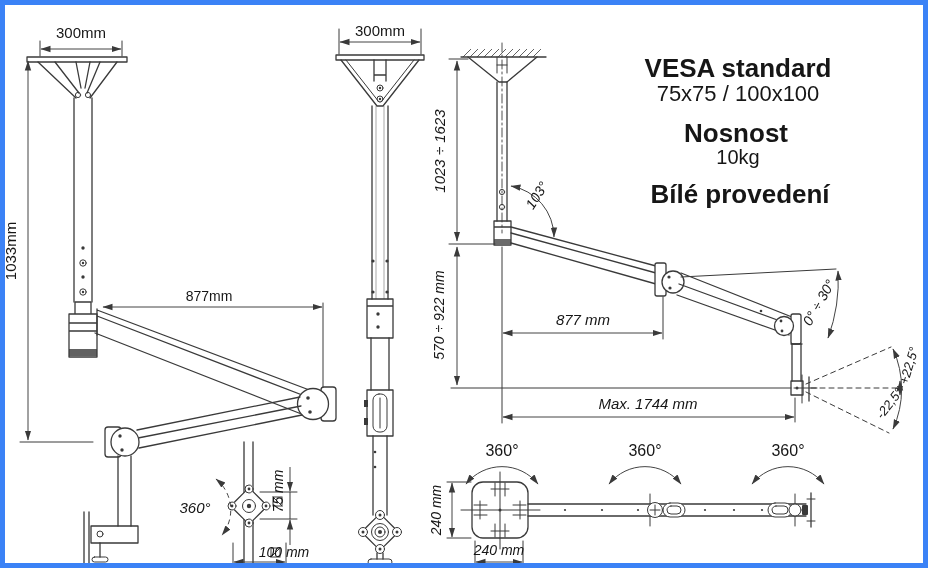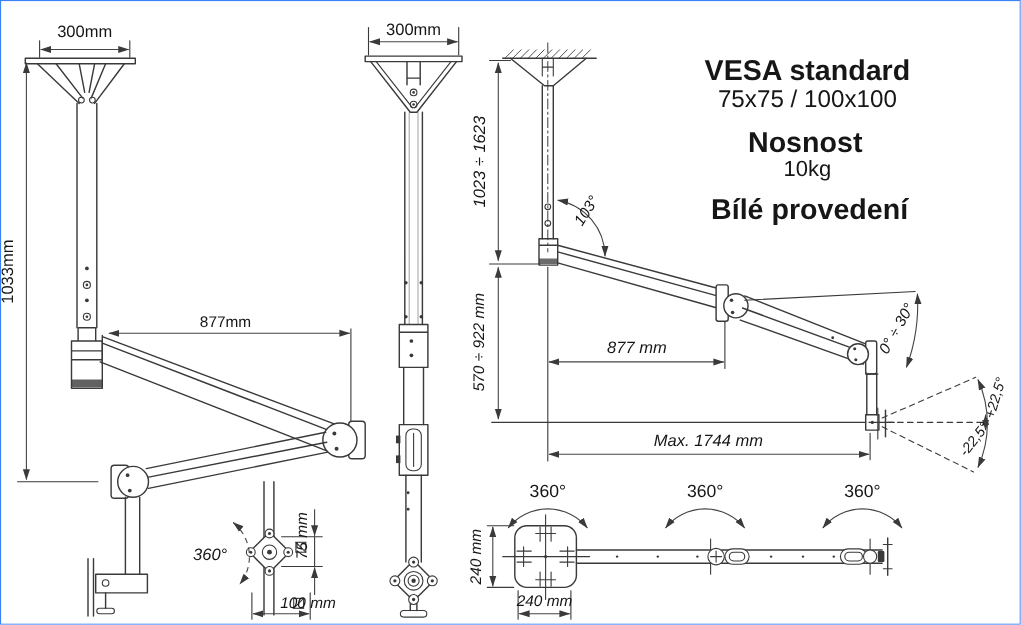--- a/index.html
+++ b/index.html
@@ -4,7 +4,7 @@
 <style>
   html,body{margin:0;padding:0;background:#fff;}
   #stage{position:relative;width:928px;height:568px;background:#ffffff;
-         border:1px solid #3b82f6;box-sizing:border-box;overflow:hidden;
+         border:5px solid #3b82f6;box-sizing:border-box;overflow:hidden;
          font-family:"Liberation Sans",sans-serif;}
   svg{display:block;}
   .s  {stroke:#3a3a3a;stroke-width:1.3;fill:none;stroke-linecap:round;stroke-linejoin:round;}

